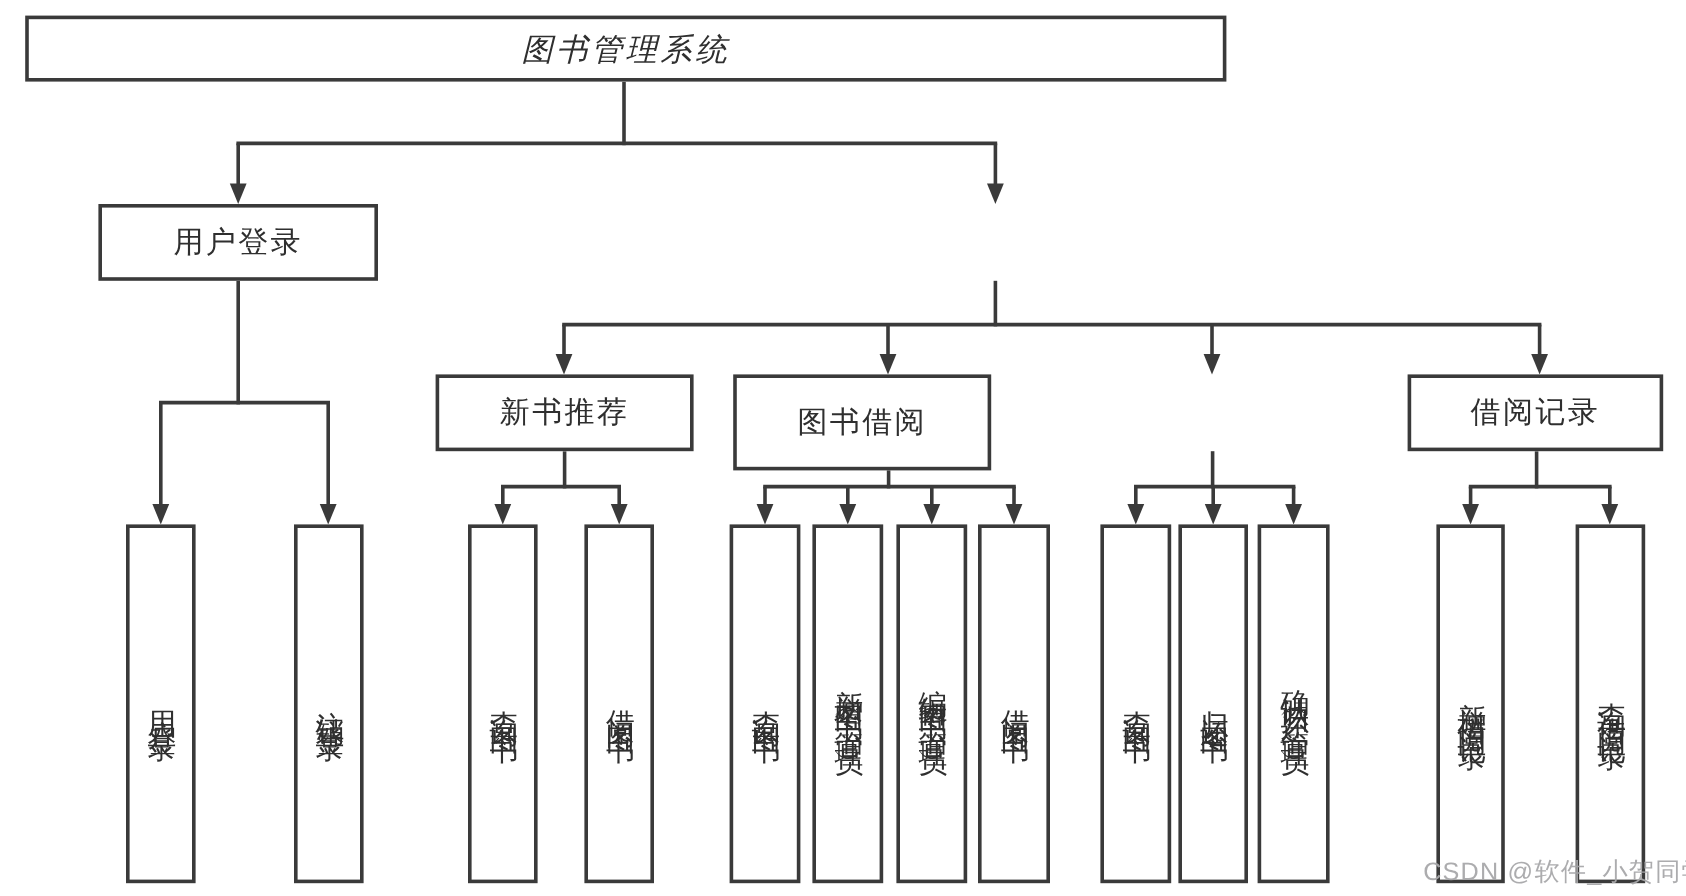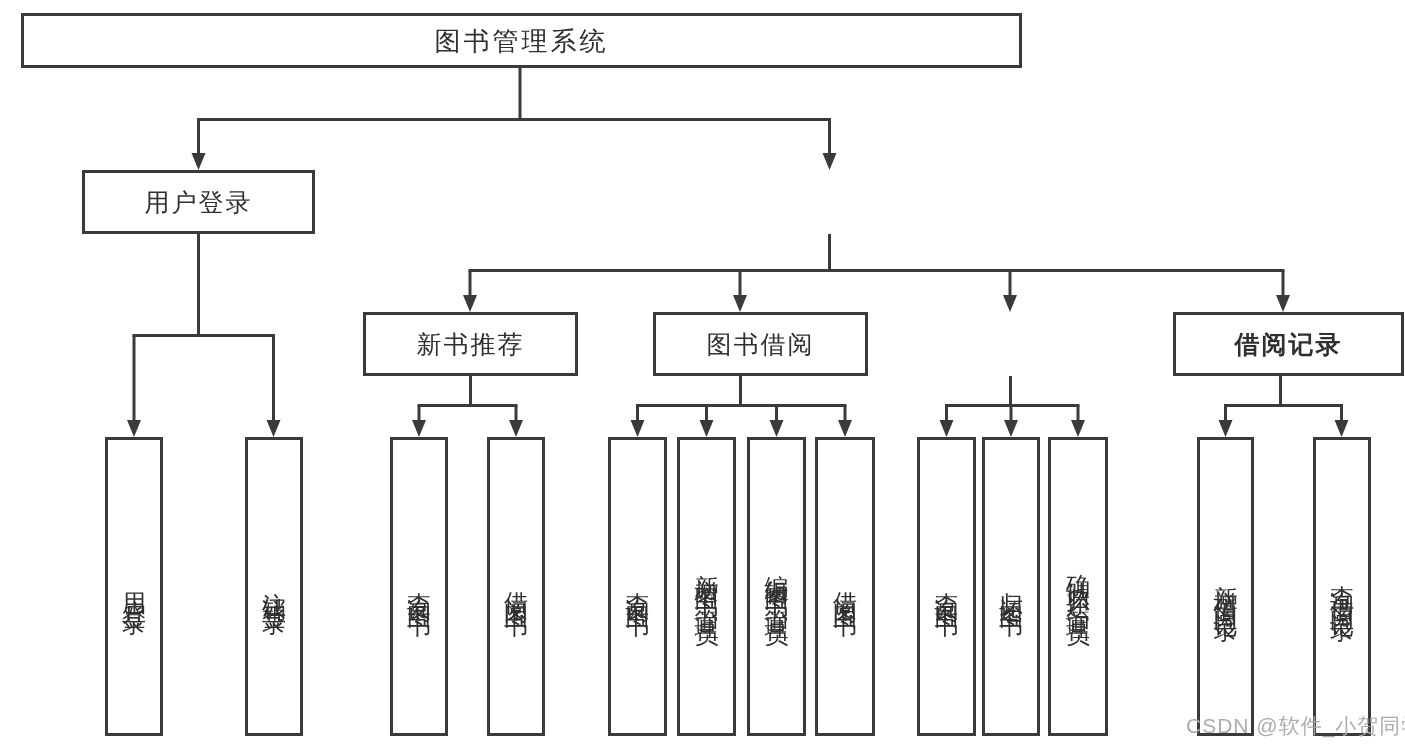--- a/index.html
+++ b/index.html
@@ -24,7 +24,7 @@
     line-height: 1;
   }
   .h  { font-size: 25px; letter-spacing: 2px; }
-  .root-box { font-size: 26px; letter-spacing: 3px; }
+  .root-box { font-size: 26px; letter-spacing: 3px; font-style: italic; }
   .v {
     writing-mode: vertical-rl;
     text-orientation: mixed;

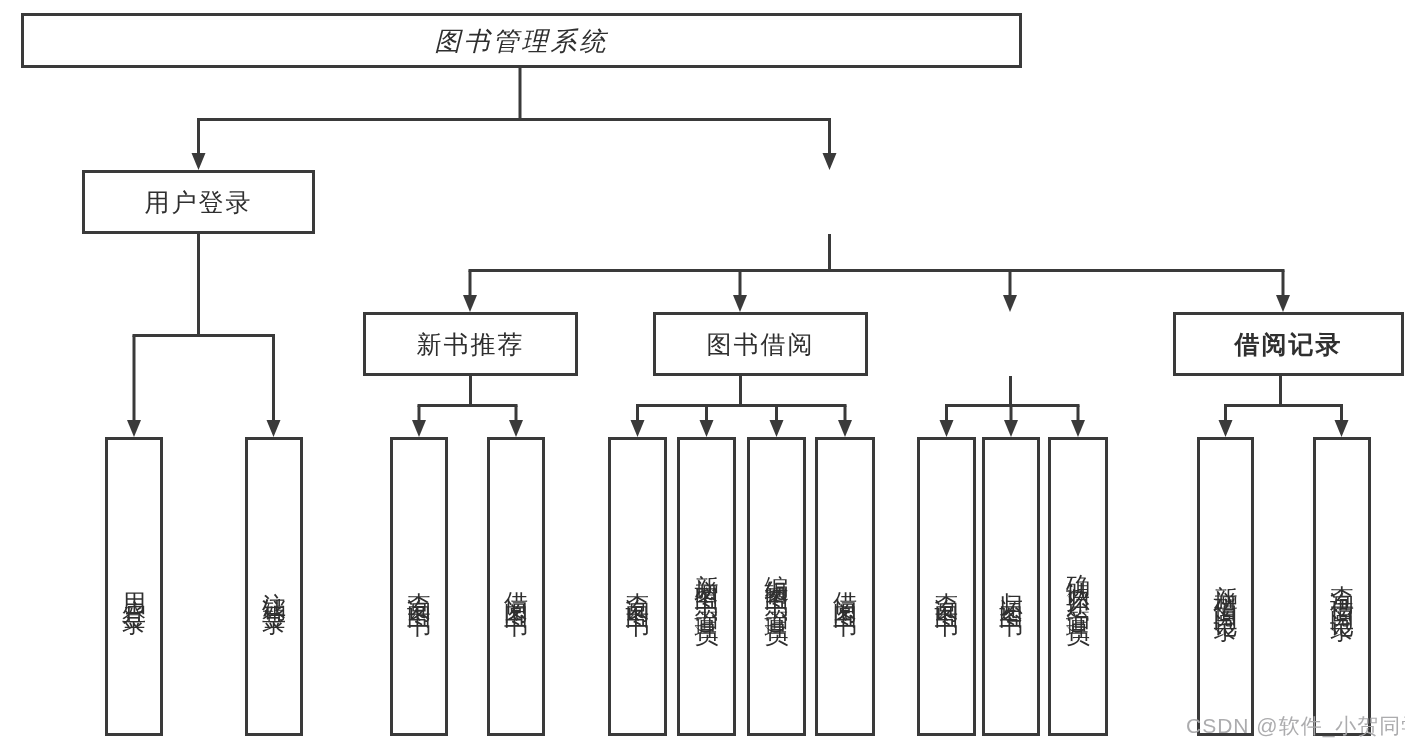--- a/index.html
+++ b/index.html
@@ -141,7 +141,7 @@
   <div class="box h" style="left:82px; top:170px; width:233px; height:64px;">用户登录</div>
 
   <div class="box h" style="left:363px; top:312px; width:215px; height:64px;">新书推荐</div>
-  <div class="box h" style="left:653px; top:312px; width:215px; height:64px;text-align:center;">图书借阅</div>
+  <div class="box h" style="left:611px; top:312px; width:215px; height:80px;text-align:center;">图书借阅</div>
   <div class="box h" style="left:1173px; top:312px; width:231px; height:64px;font-weight:bold;">借阅记录</div>
 
   <div class="box v" style="left:105px; top:437px; width:58px; height:299px;">用户登录</div>

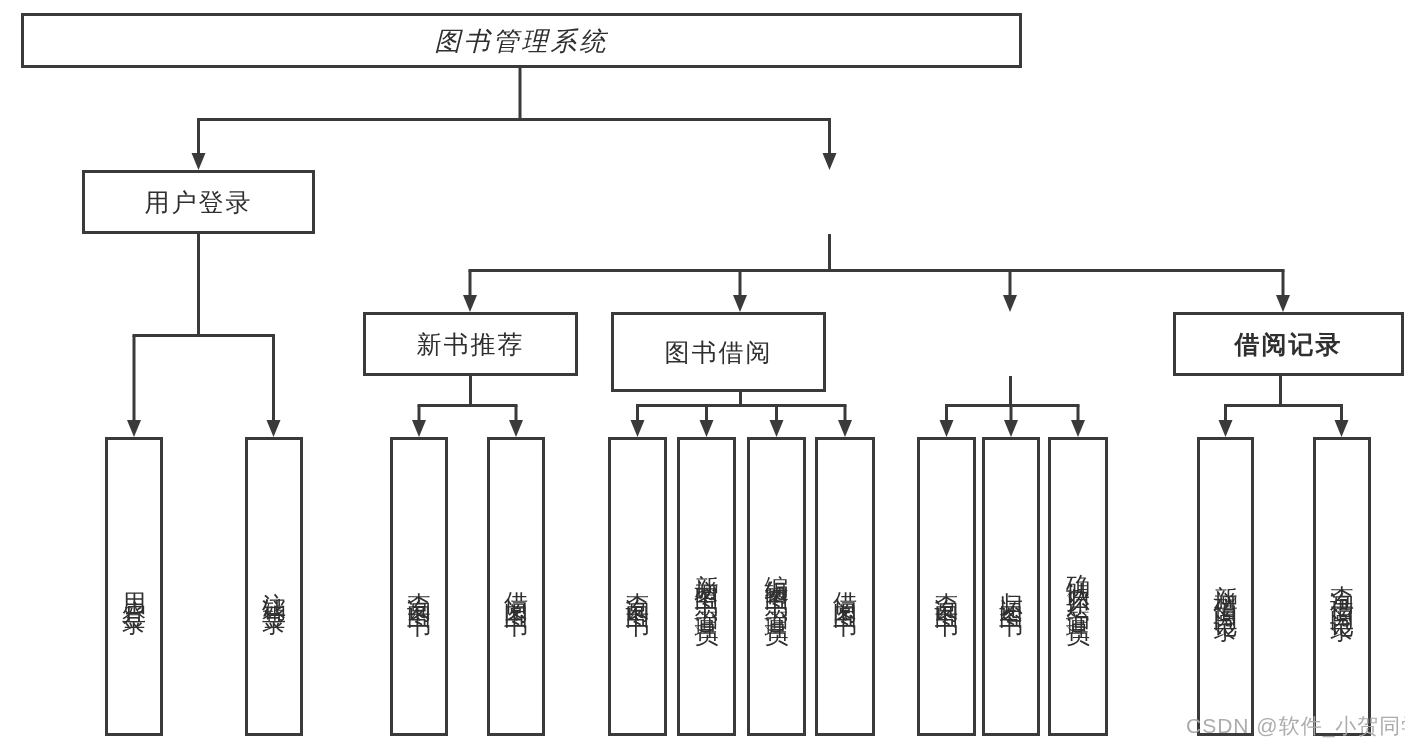--- a/index.html
+++ b/index.html
@@ -142,7 +142,7 @@
 
   <div class="box h" style="left:363px; top:312px; width:215px; height:64px;">新书推荐</div>
   <div class="box h" style="left:611px; top:312px; width:215px; height:80px;text-align:center;">图书借阅</div>
-  <div class="box h" style="left:1173px; top:312px; width:231px; height:64px;font-weight:bold;">借阅记录</div>
+  <div class="box h" style="left:1173px; top:312px; width:213px; height:64px;">借阅记录</div>
 
   <div class="box v" style="left:105px; top:437px; width:58px; height:299px;">用户登录</div>
   <div class="box v" style="left:245px; top:437px; width:58px; height:299px;">注销登录</div>

